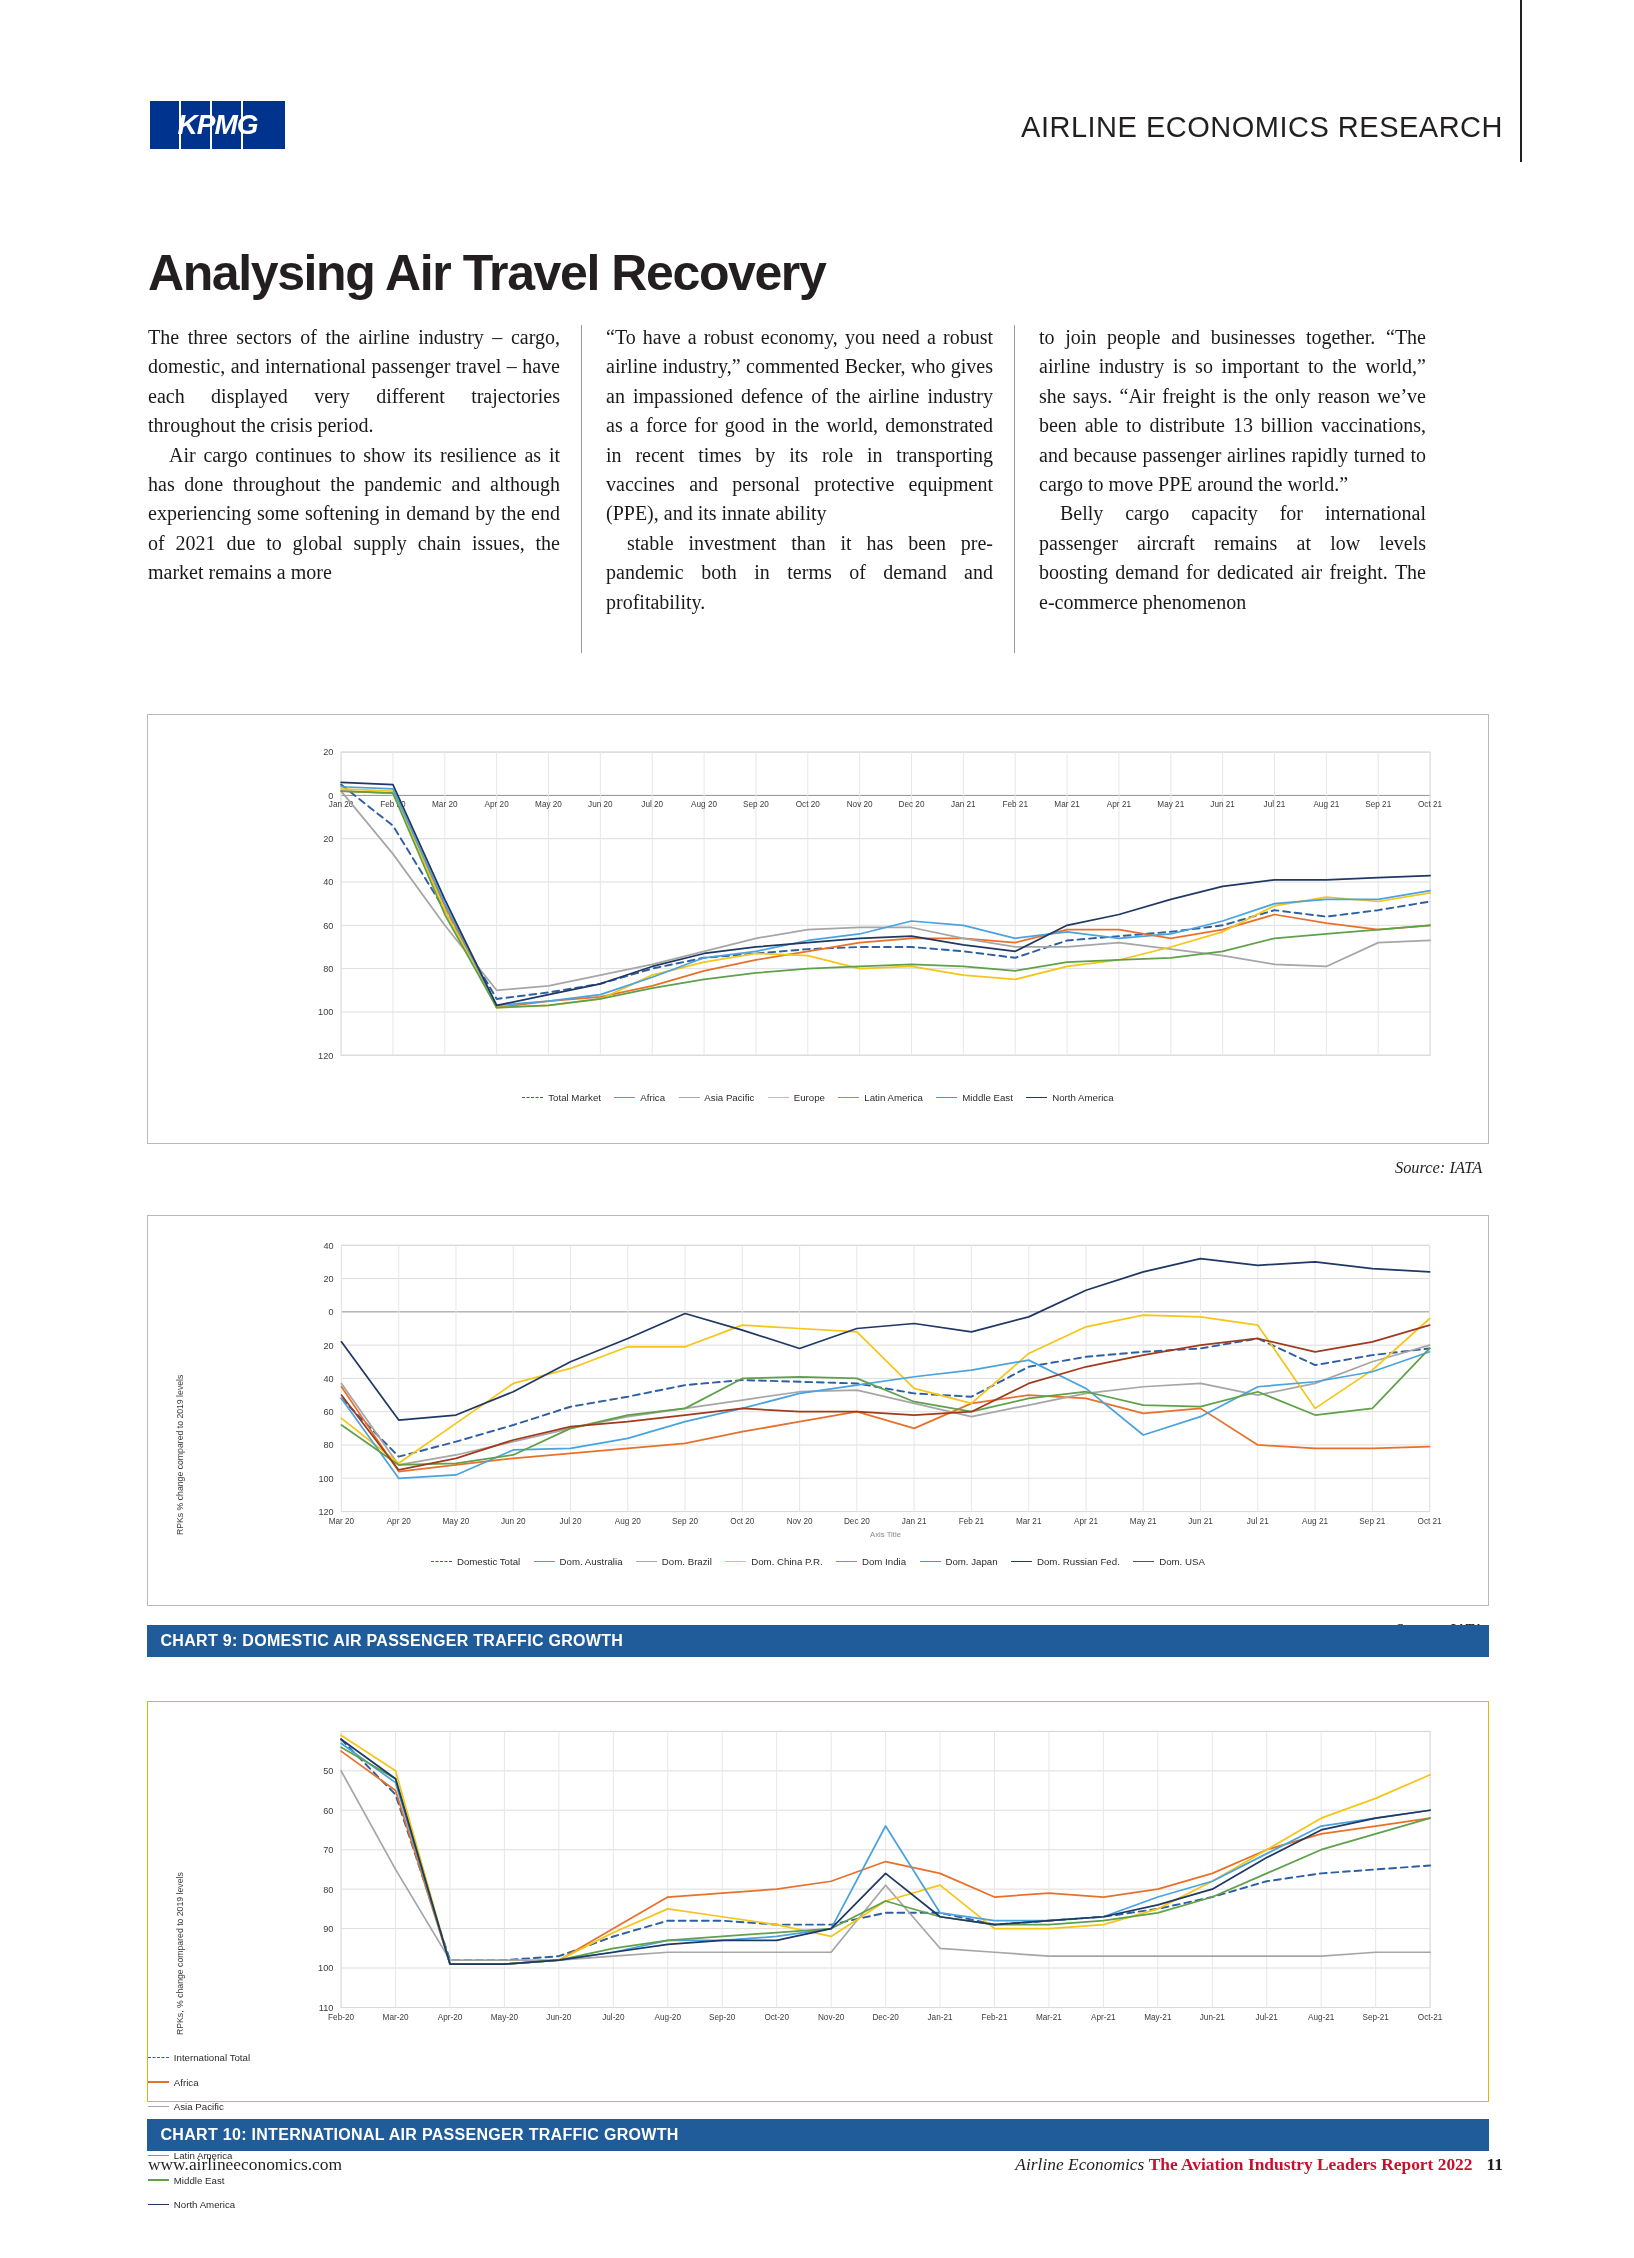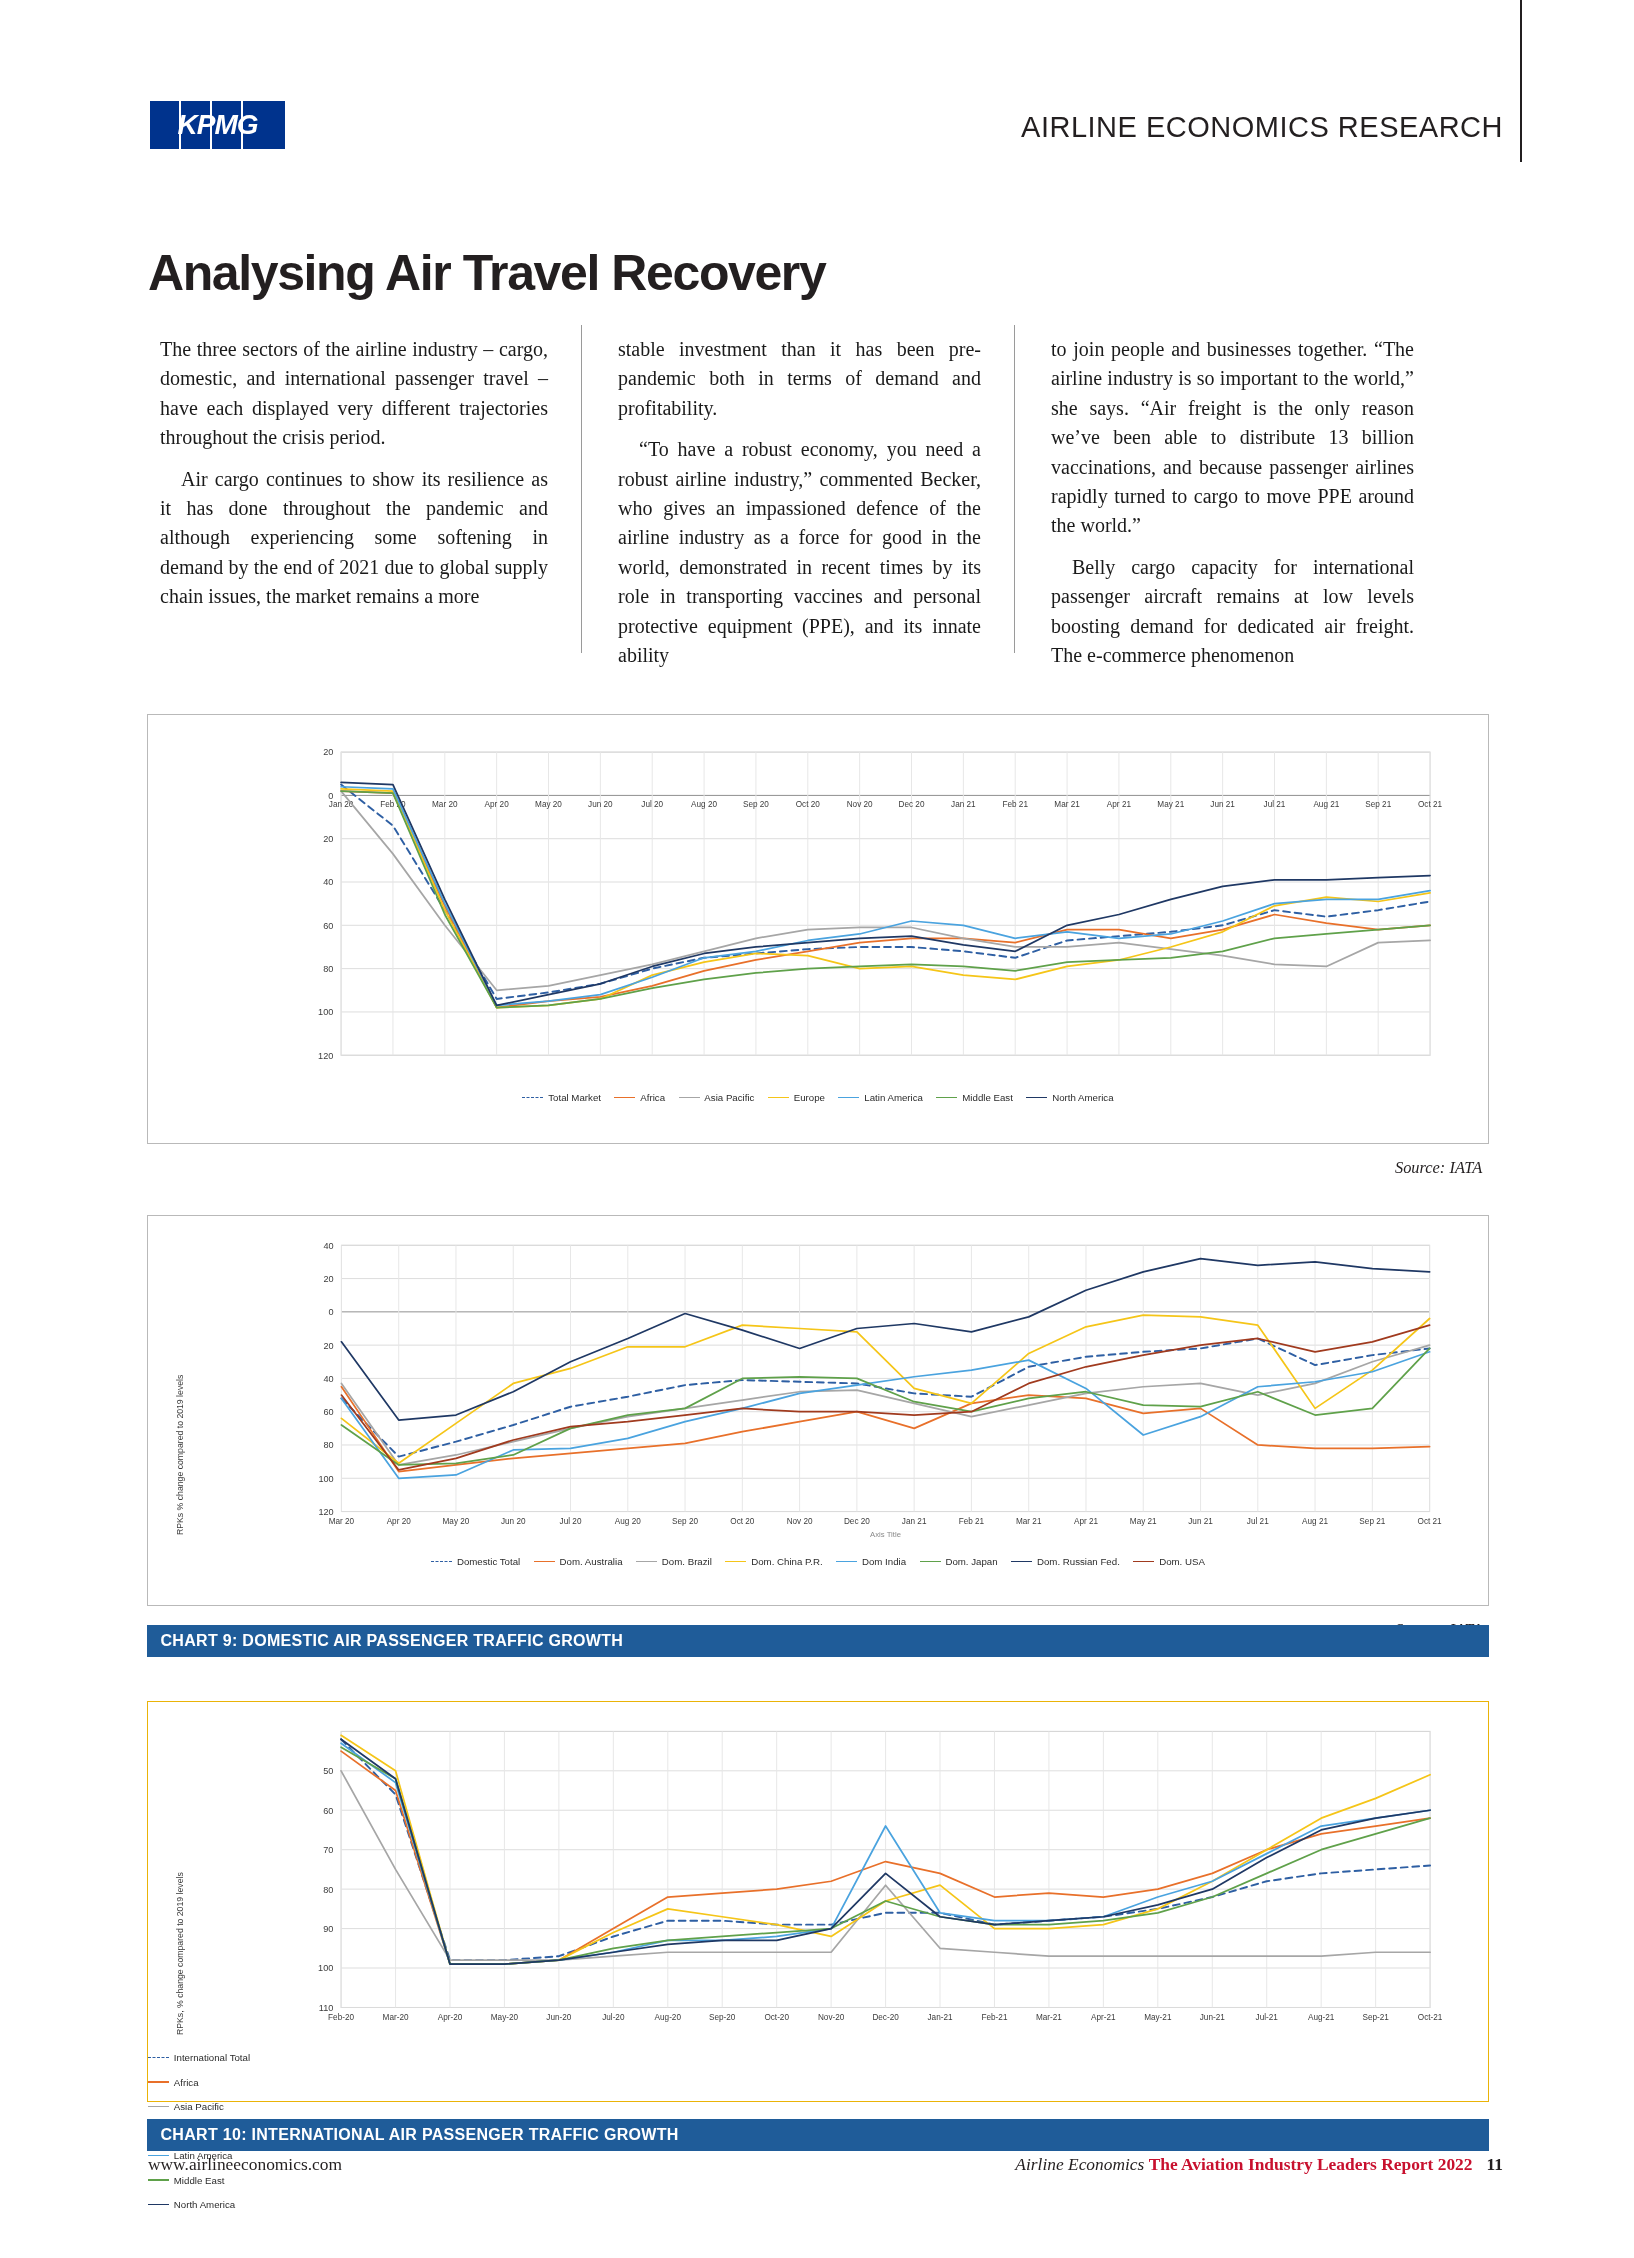--- a/index.html
+++ b/index.html
@@ -75,7 +75,7 @@
     position:absolute; left:0; top:1.9px; width:1px; height:328px;
     background:#9a9a9a;
   }
-  .col p { margin:12px; }
+  .col p { margin:0; }
   .col p + p { text-indent:21px; }
   .chart-inner { position:relative; width:100%; height:100%; }
   .src {

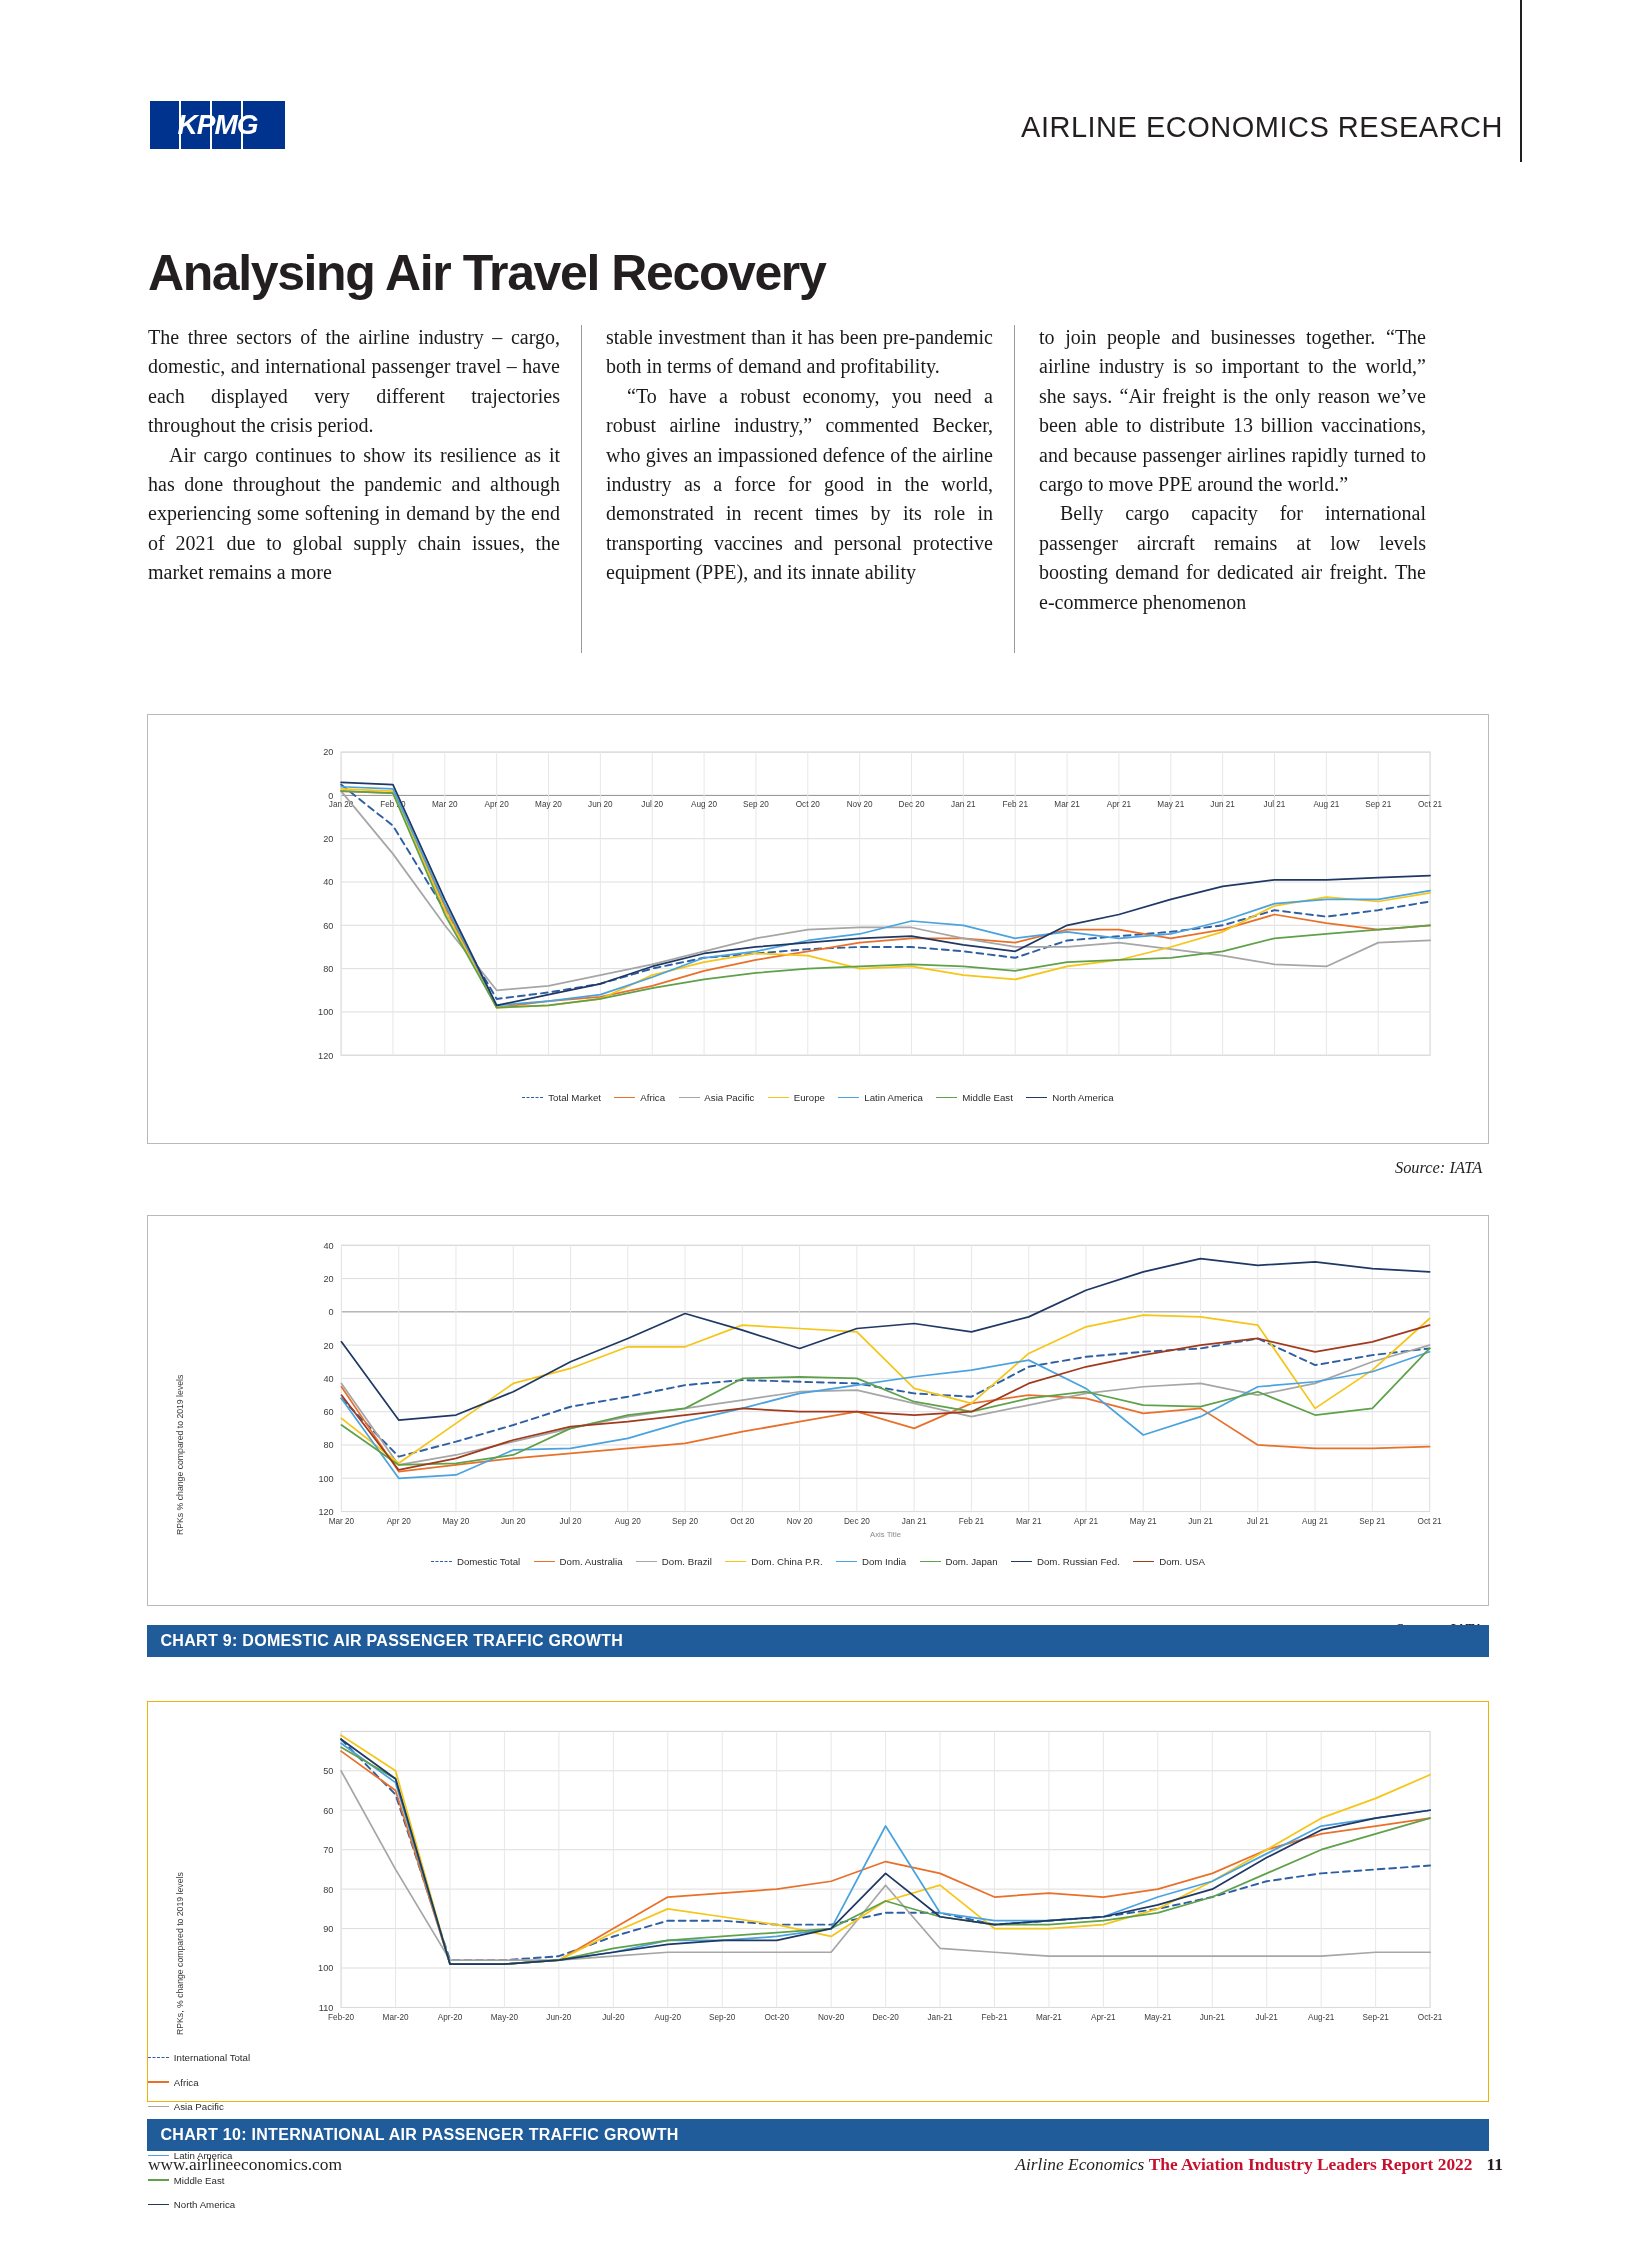--- a/index.html
+++ b/index.html
@@ -163,8 +163,8 @@
       <p>Air cargo continues to show its resilience as it has done throughout the pandemic and although experiencing some softening in demand by the end of 2021 due to global supply chain issues, the market remains a more</p>
     </div>
     <div class="col with-rule">
+      <p>“To have a robust economy, you need a robust airline industry,” commented Becker, who gives an impassioned defence of the airline industry as a force for good in the world, demonstrated in recent times by its role in transporting vaccines and personal protective equipment (PPE), and its innate ability</p>
       <p>stable investment than it has been pre-pandemic both in terms of demand and profitability.</p>
-      <p>“To have a robust economy, you need a robust airline industry,” commented Becker, who gives an impassioned defence of the airline industry as a force for good in the world, demonstrated in recent times by its role in transporting vaccines and personal protective equipment (PPE), and its innate ability</p>
     </div>
     <div class="col with-rule">
       <p>to join people and businesses together. “The airline industry is so important to the world,” she says. “Air freight is the only reason we’ve been able to distribute 13 billion vaccinations, and because passenger airlines rapidly turned to cargo to move PPE around the world.”</p>

